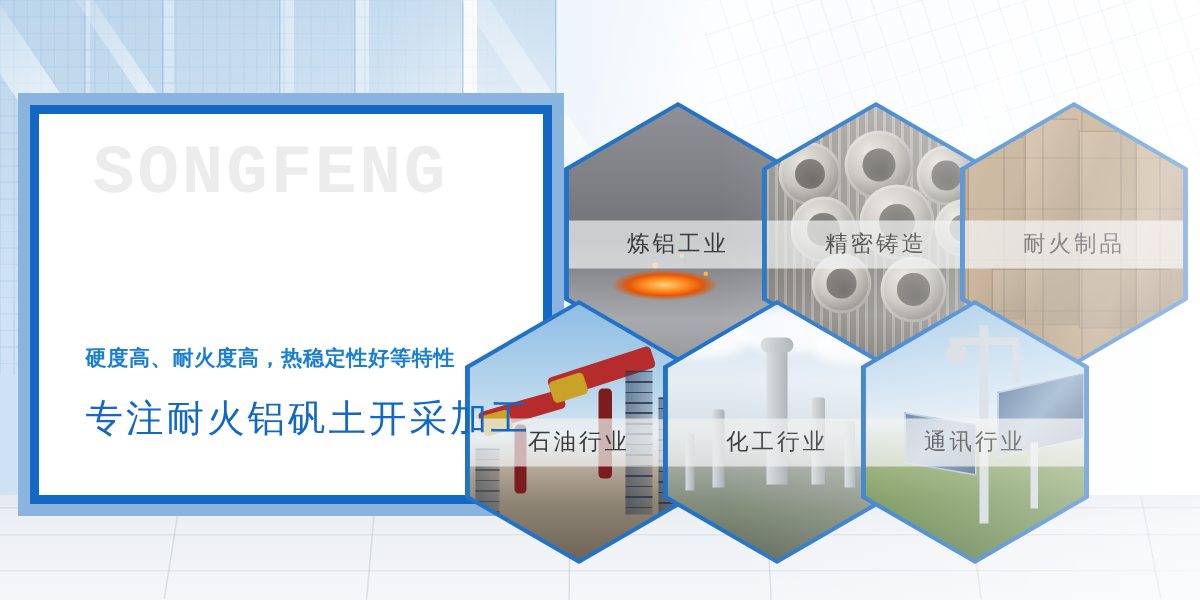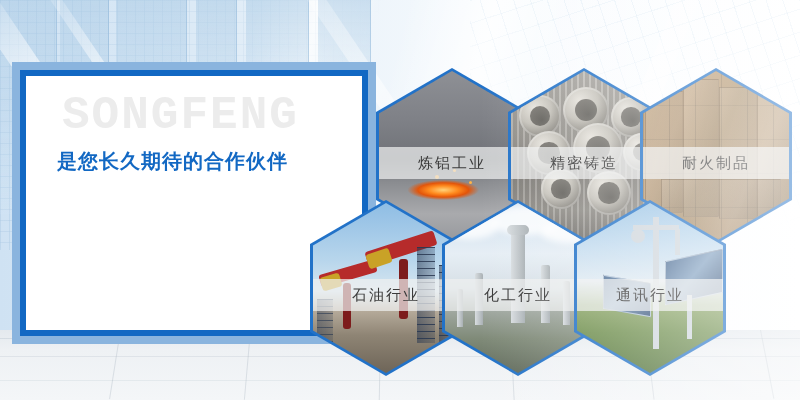--- a/index.html
+++ b/index.html
@@ -423,7 +423,6 @@
 
   <div class="copy">
     <div class="watermark">SONGFENG</div>
-    <div class="title-sub">是您长久期待的合作伙伴</div>
   </div>
 
 </div>

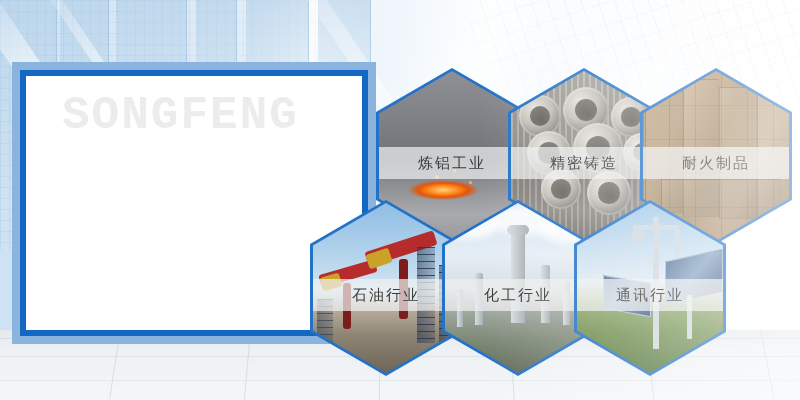--- a/index.html
+++ b/index.html
@@ -423,6 +423,7 @@
 
   <div class="copy">
     <div class="watermark">SONGFENG</div>
+    <div class="feature-line">硬度高、耐火度高，热稳定性好等特性</div>
   </div>
 
 </div>

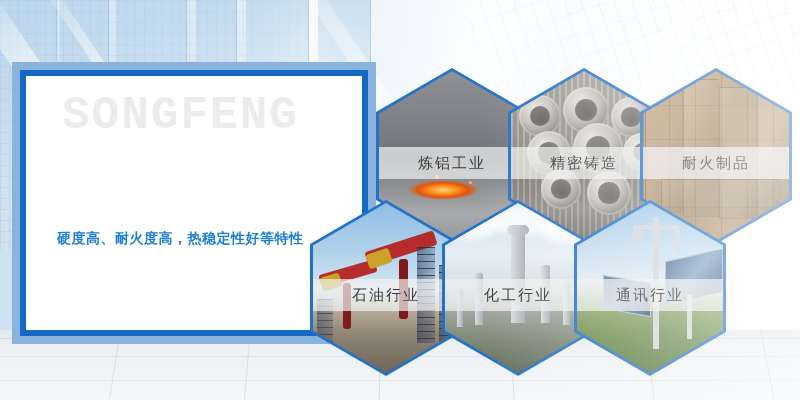--- a/index.html
+++ b/index.html
@@ -424,6 +424,7 @@
   <div class="copy">
     <div class="watermark">SONGFENG</div>
     <div class="feature-line">硬度高、耐火度高，热稳定性好等特性</div>
+    <div class="focus-line">专注耐火铝矾土开采加工</div>
   </div>
 
 </div>

